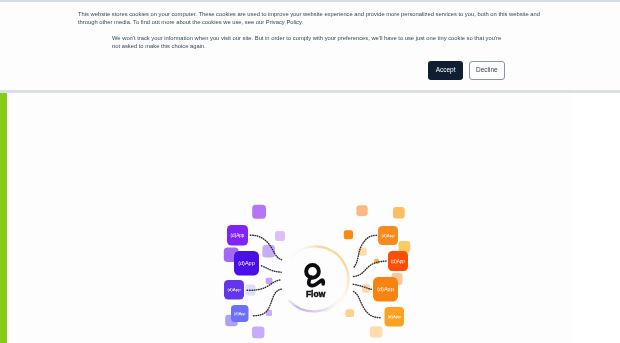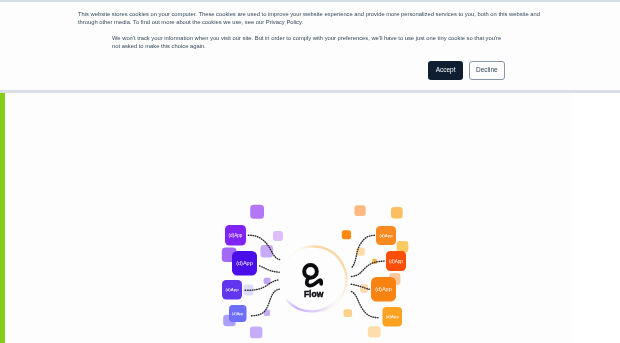--- a/index.html
+++ b/index.html
@@ -12,7 +12,7 @@
   .bt { height:19.5px; font-size:6.5px; display:flex; align-items:center; justify-content:center; border-radius:3px; line-height:1; }
   .accept { background:#101e31; color:#fff; width:35.2px; }
   .decline { background:#fdfdfd; color:#2d3f54; border:1.2px solid #8796a8; width:35.8px; }
-  .page { position:absolute; left:0px; top:93px; width:572px; height:250px; background:#fdfdfd; border-left:5px solid #84cc16; }
+  .page { position:absolute; left:0px; top:93px; width:572px; height:250px; background:#fdfdfd; border-left:7px solid #84cc16; }
   .hero { position:absolute; left:0; top:0; width:620px; height:250px; }
 </style>
 </head>

